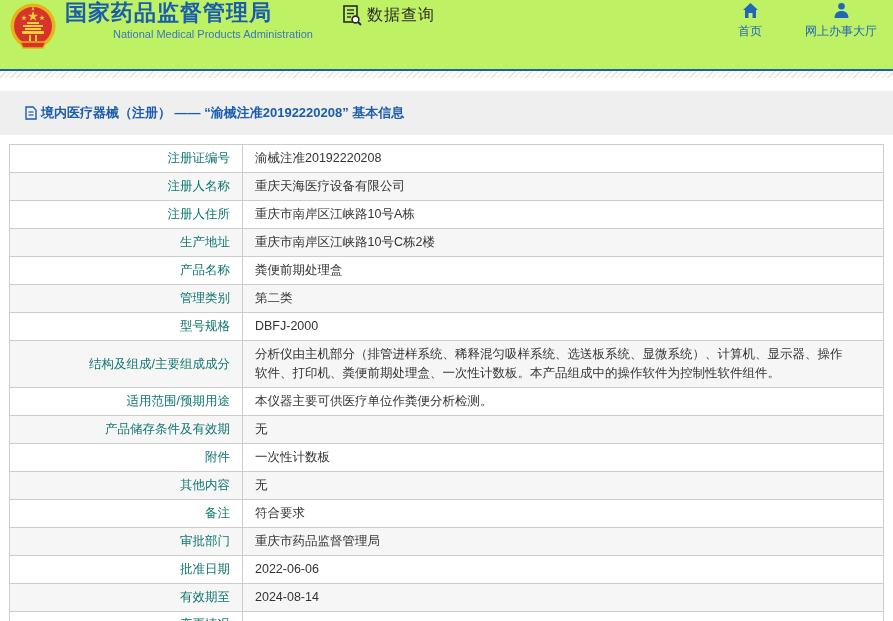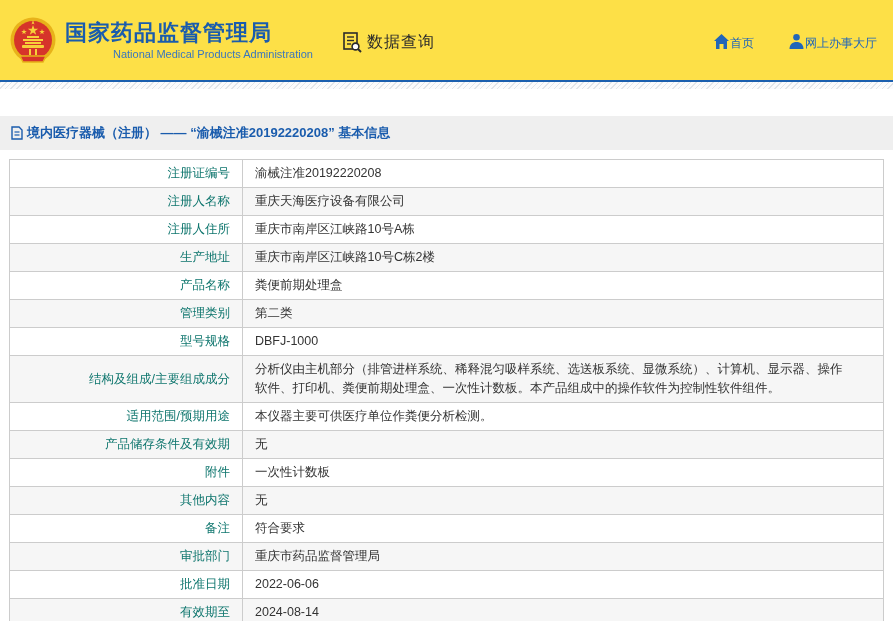--- a/index.html
+++ b/index.html
@@ -7,7 +7,7 @@
     font-family: "Liberation Sans", "DejaVu Sans", sans-serif; }
 
   
-  .header { height: 80px; display: flex; align-items: center; padding: 0 12px 0 10px; background: #fde047; }
+  .header { height: 69px; display: flex; align-items: flex-start; padding: 0 12px 0 10px; background: #bef264; }
   .emblem { width: 46px; height: 50px; flex: 0 0 auto; margin-top: 2px; }
   .brand { margin-left: 9px; }
   .brand-title { font-size: 22px; font-weight: bold; color: #1a5cad; letter-spacing: 1px; line-height: 26px; }

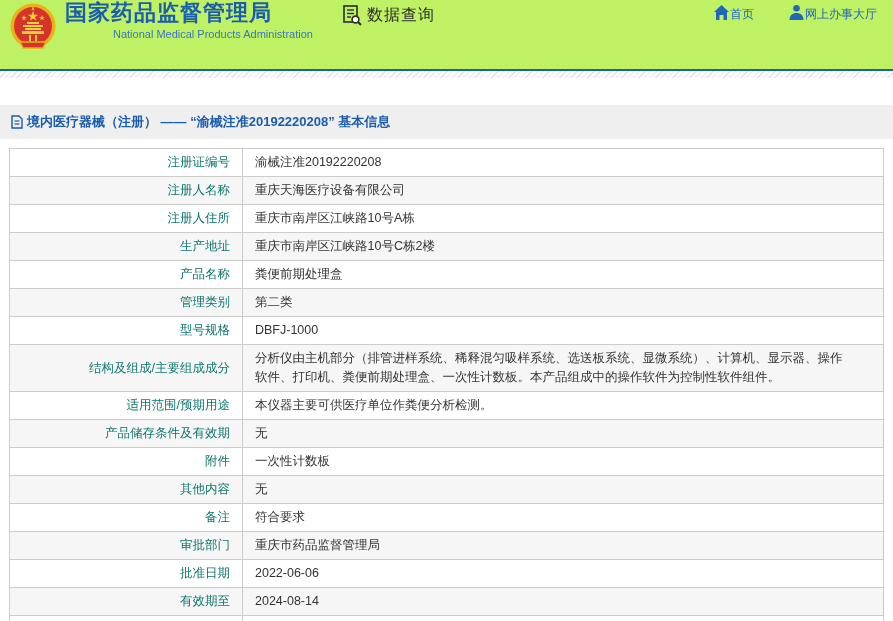--- a/index.html
+++ b/index.html
@@ -17,7 +17,7 @@
   .data-query .dq-label { font-size: 16px; color: #2b2b2b; letter-spacing: 1px; }
   .header-spacer { flex: 1; }
   .top-nav { display: flex; align-items: flex-start; gap: 34px; margin-right: 4px; margin-top: 2px; }
-  .nav-item { display: flex; align-items: center; cursor: pointer; }
+  .nav-item { display: flex; flex-direction: column; align-items: center; cursor: pointer; margin-left: 9px; }
   .nav-item svg { width: 17px; height: 17px; }
   .nav-item .nav-label { font-size: 12px; color: #2166b8; margin-top: 4px; white-space: nowrap; }
 

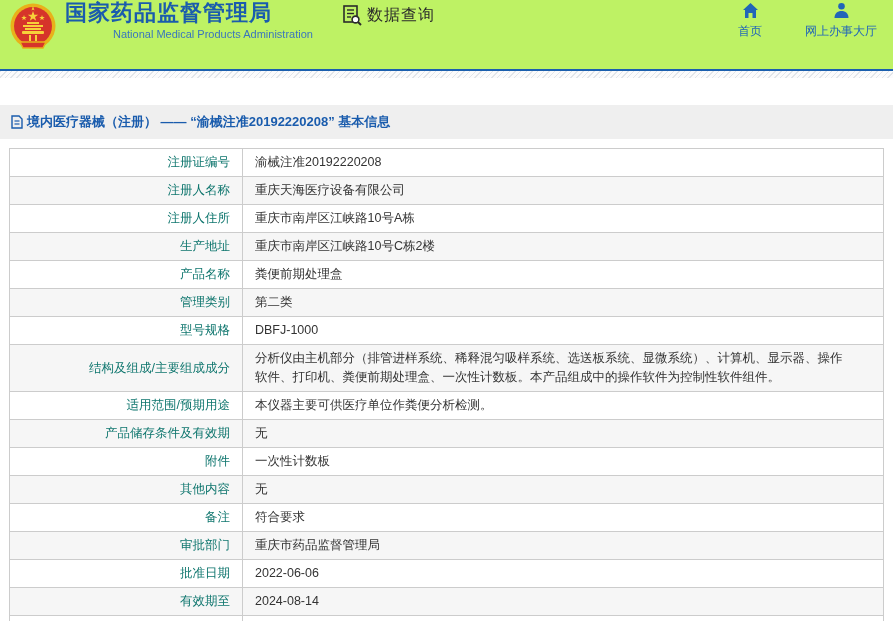--- a/index.html
+++ b/index.html
@@ -27,7 +27,7 @@
     background-image: repeating-linear-gradient(135deg, #e2e5e9 0, #e2e5e9 1px, #fbfbfc 1px, #fbfbfc 4px); }
 
   
-  .breadcrumb-bar { margin-top: 27px; height: 34px; background: #efefef; display: flex; align-items: center; padding: 0 10px; }
+  .breadcrumb-bar { margin-top: 13px; height: 44px; background: #efefef; display: flex; align-items: center; padding: 0 24px; }
   .breadcrumb { display: flex; align-items: center; font-size: 13px; color: #1a5cad; font-weight: bold; }
   .breadcrumb .bc-icon { width: 13px; height: 14px; margin-right: 4px; flex: 0 0 auto; }
 

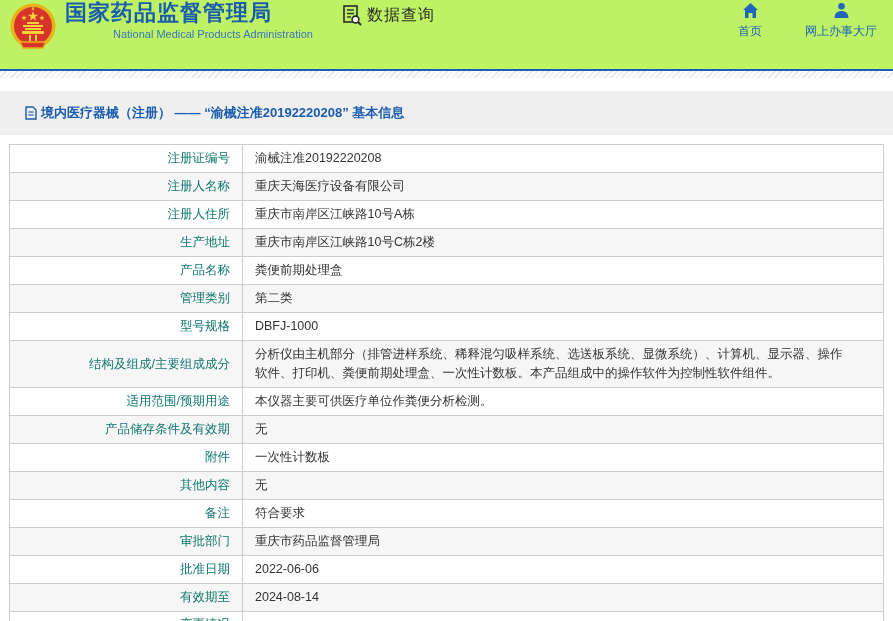--- a/index.html
+++ b/index.html
@@ -138,7 +138,7 @@
         </tr>
         <tr>
           <td class="label-cell">型号规格</td>
-          <td class="value-cell">DBFJ-1000</td>
+          <td class="value-cell">DBFJ-2000</td>
         </tr>
         <tr>
           <td class="label-cell">结构及组成/主要组成成分</td>

